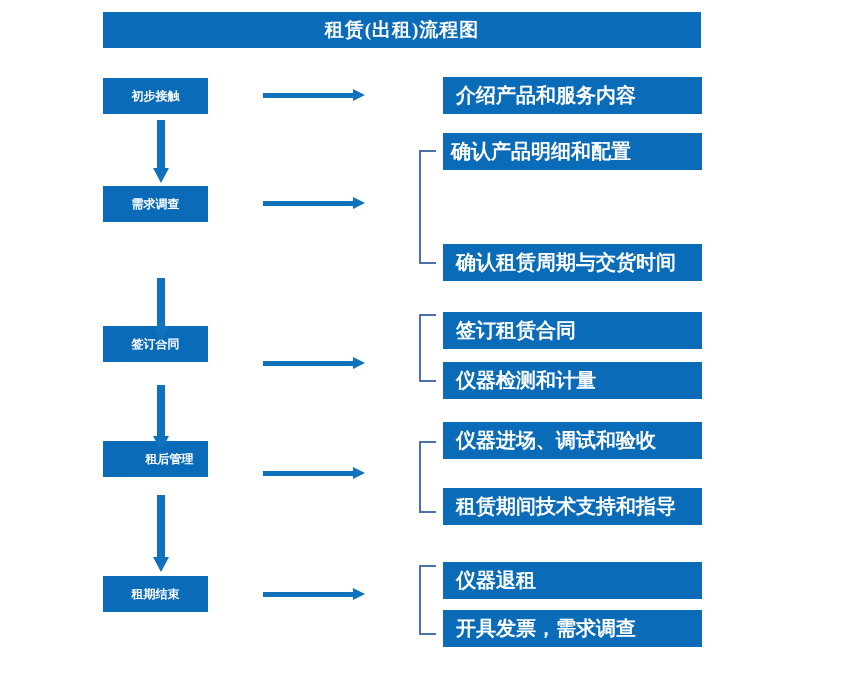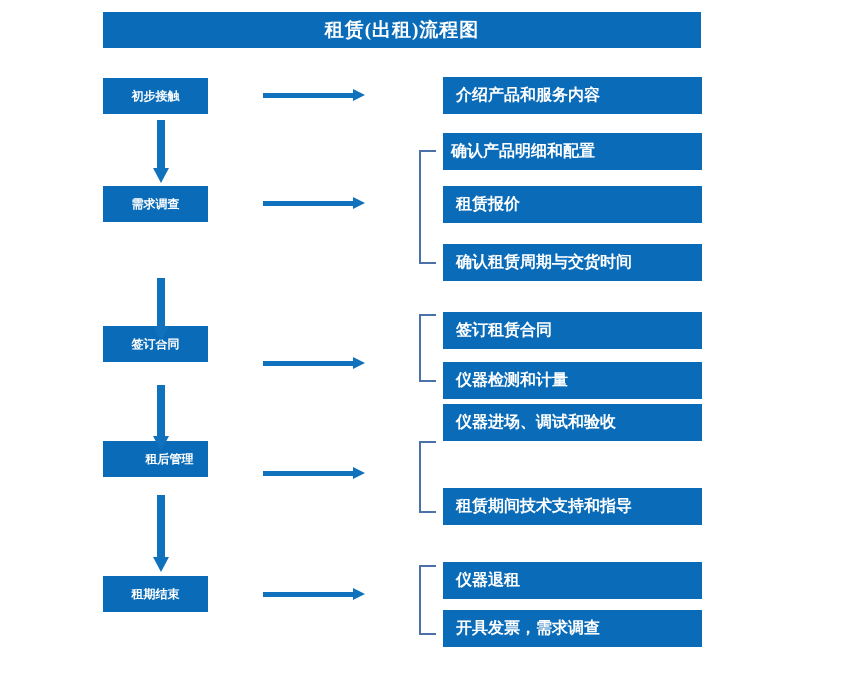--- a/index.html
+++ b/index.html
@@ -39,7 +39,7 @@
     left:443px;width:259px;height:37px;
     justify-content:flex-start;
     padding-left:13px;
-    font-size:16px;
+    font-size:20px;
   }
 
   

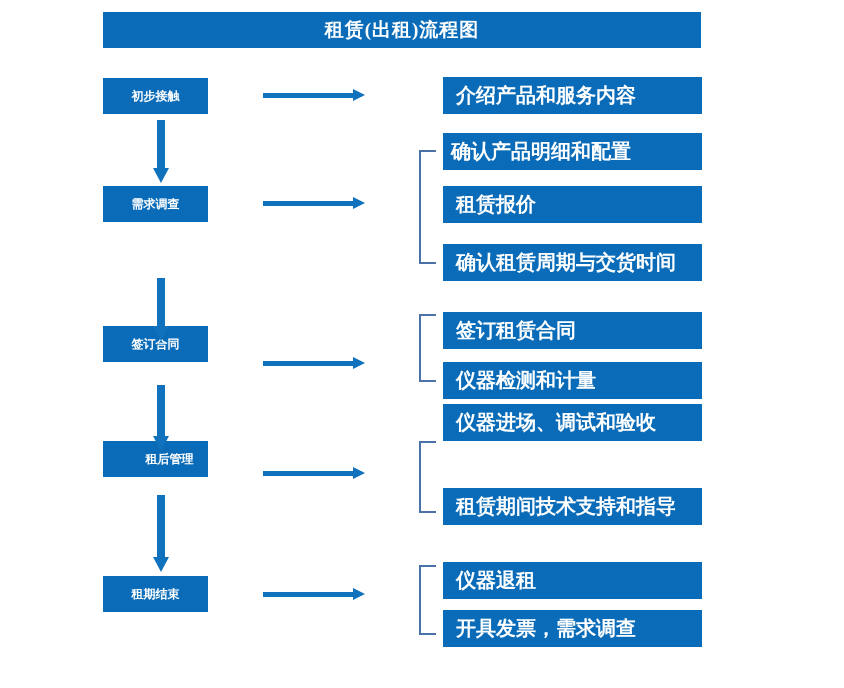--- a/index.html
+++ b/index.html
@@ -139,7 +139,6 @@
 
   <div class="box detail-box" style="top:77px;">介绍产品和服务内容</div>
   <div class="box detail-box" style="top:133px;padding-left:8px;">确认产品明细和配置</div>
-  <div class="box detail-box" style="top:186px;">租赁报价</div>
   <div class="box detail-box" style="top:244px;">确认租赁周期与交货时间</div>
   <div class="box detail-box" style="top:312px;">签订租赁合同</div>
   <div class="box detail-box" style="top:362px;">仪器检测和计量</div>

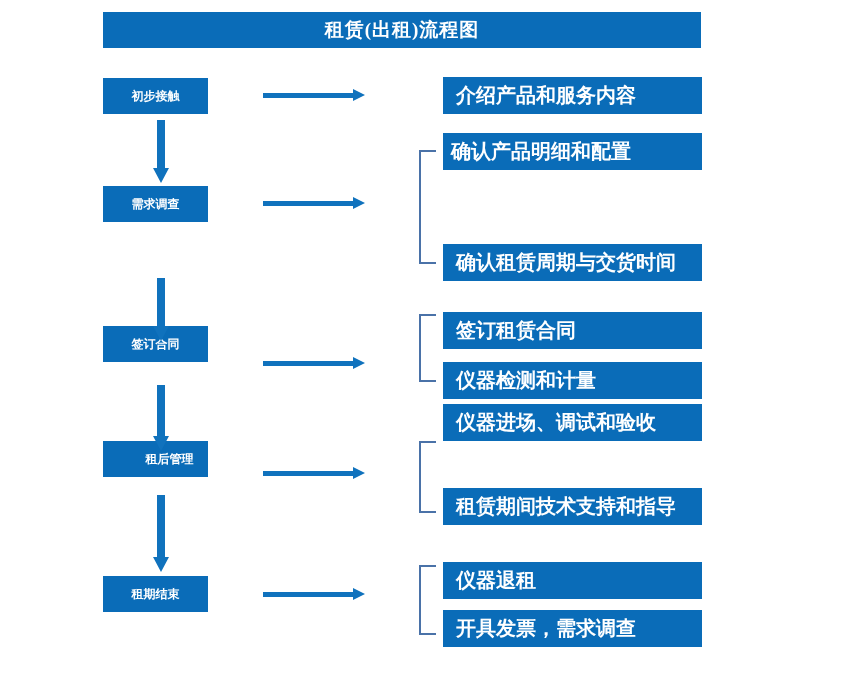--- a/index.html
+++ b/index.html
@@ -142,7 +142,7 @@
   <div class="box detail-box" style="top:244px;">确认租赁周期与交货时间</div>
   <div class="box detail-box" style="top:312px;">签订租赁合同</div>
   <div class="box detail-box" style="top:362px;">仪器检测和计量</div>
-  <div class="box detail-box" style="top:404px;">仪器进场、调试和验收</div>
+  <div class="box detail-box" style="top:422px;">仪器进场、调试和验收</div>
   <div class="box detail-box" style="top:488px;">租赁期间技术支持和指导</div>
   <div class="box detail-box" style="top:562px;">仪器退租</div>
   <div class="box detail-box" style="top:610px;">开具发票，需求调查</div>

